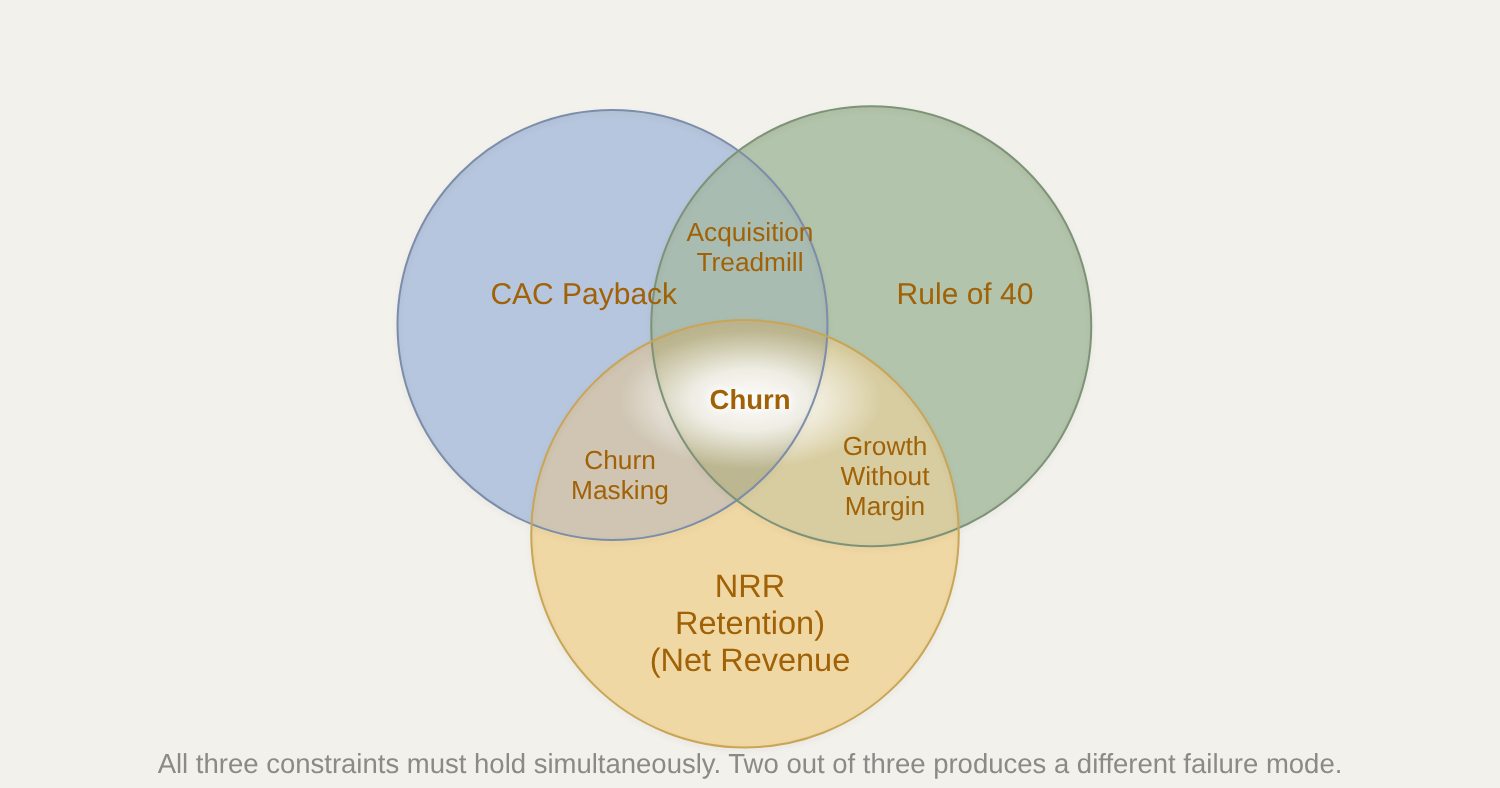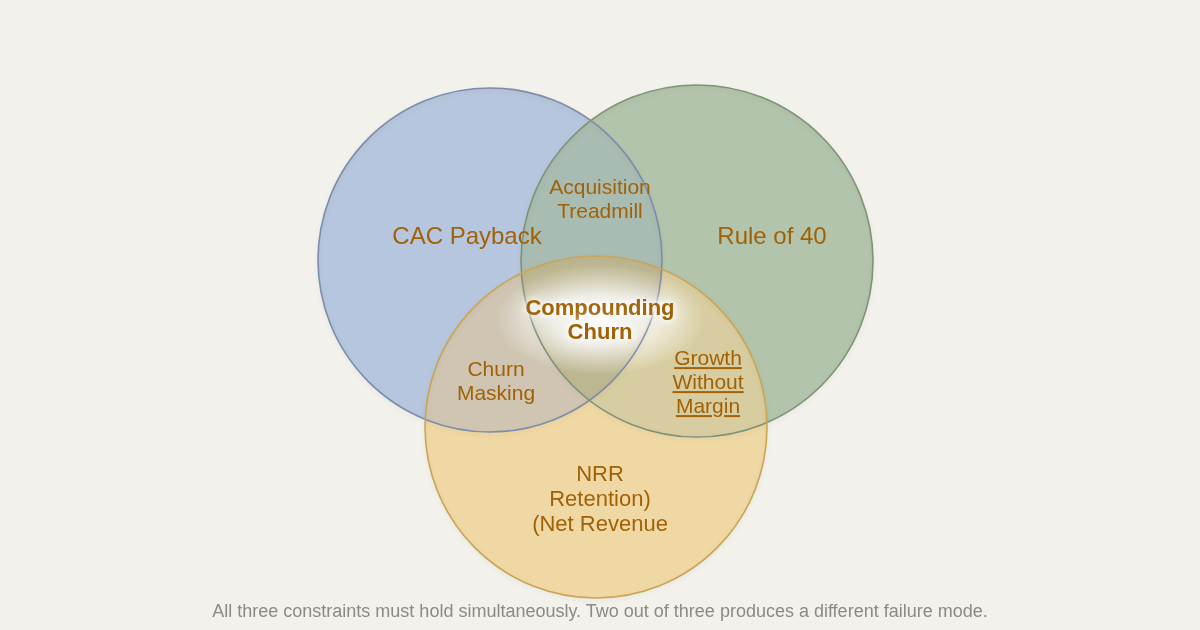--- a/index.html
+++ b/index.html
@@ -114,7 +114,6 @@
   </div>
 
   <div class="label label-center" style="left:600px; top:320px;">
-    <span>Compounding</span>
     <span>Churn</span>
   </div>
 

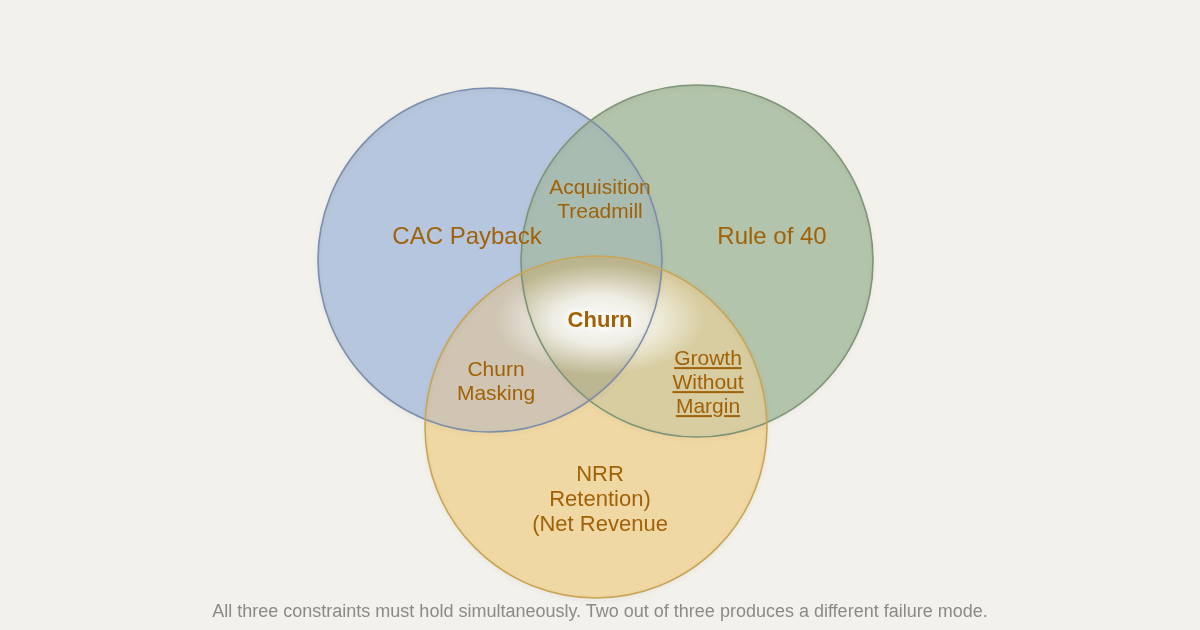--- a/index.html
+++ b/index.html
@@ -122,7 +122,7 @@
     <span>Masking</span>
   </div>
 
-  <div class="label label-mid" style="left:708px; top:382px;text-decoration:underline;">
+  <div class="label label-mid" style="left:708px; top:382px;">
     <span>Growth</span>
     <span>Without</span>
     <span>Margin</span>

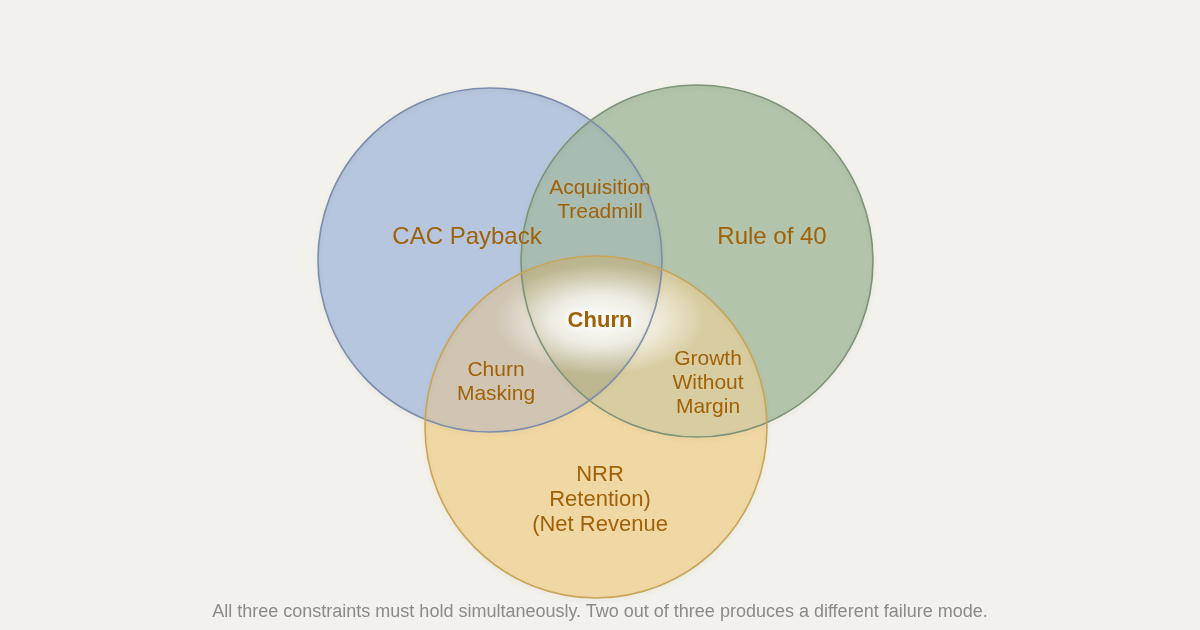--- a/index.html
+++ b/index.html
@@ -36,7 +36,7 @@
   .label span { display: block; }
   .label-large { font-size: 24px; }
   .label-mid   { font-size: 21px; }
-  .label-nrr   { font-size: 22px; line-height: 1.13; }
+  .label-nrr   { font-size: 26px; line-height: 1.13; }
   .label-center {
     font-size: 22px;
     font-weight: 700;

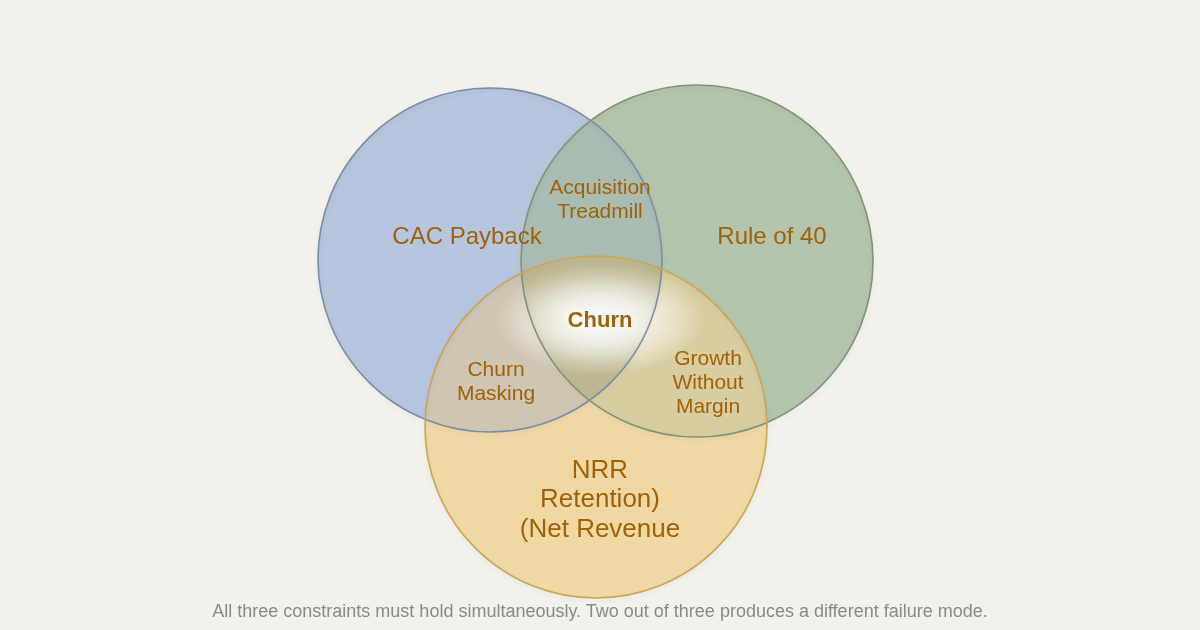--- a/index.html
+++ b/index.html
@@ -50,7 +50,7 @@
     left: 50%;
     top: 611px;
     transform: translate(-50%, -50%);
-    font-size: 18px;
+    font-size: 22px;
     color: #8b8a86;
     white-space: nowrap;
   }

